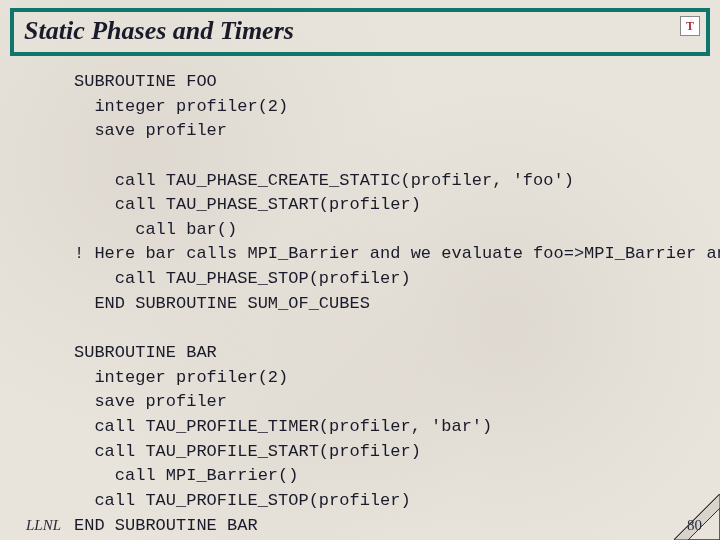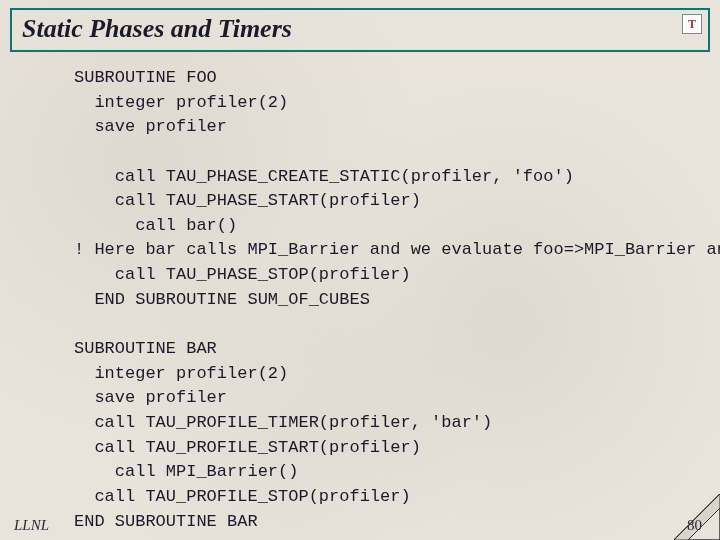--- a/index.html
+++ b/index.html
@@ -17,7 +17,7 @@
   }
   .title-bar {
     margin: 8px 10px 0 10px;
-    border: 2px solid #0f766e;
+    border: 4px solid #0f766e;
     background: rgba(232,228,220,0.5);
     padding: 4px 6px 6px 10px;
     position: relative;

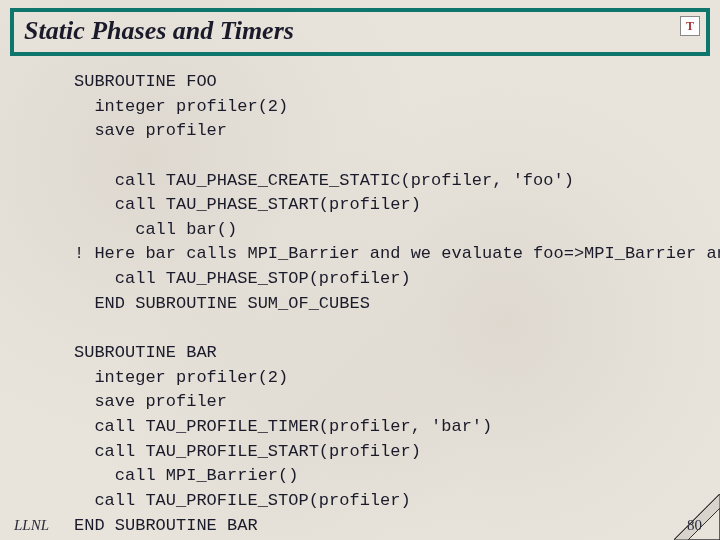--- a/index.html
+++ b/index.html
@@ -61,7 +61,7 @@
     display: flex;
     justify-content: space-between;
     align-items: flex-end;
-    padding: 0 18px 0 14px;
+    padding: 0 18px 0 26px;
     font-style: italic;
     font-size: 15px;
     color: #2a2a3a;

